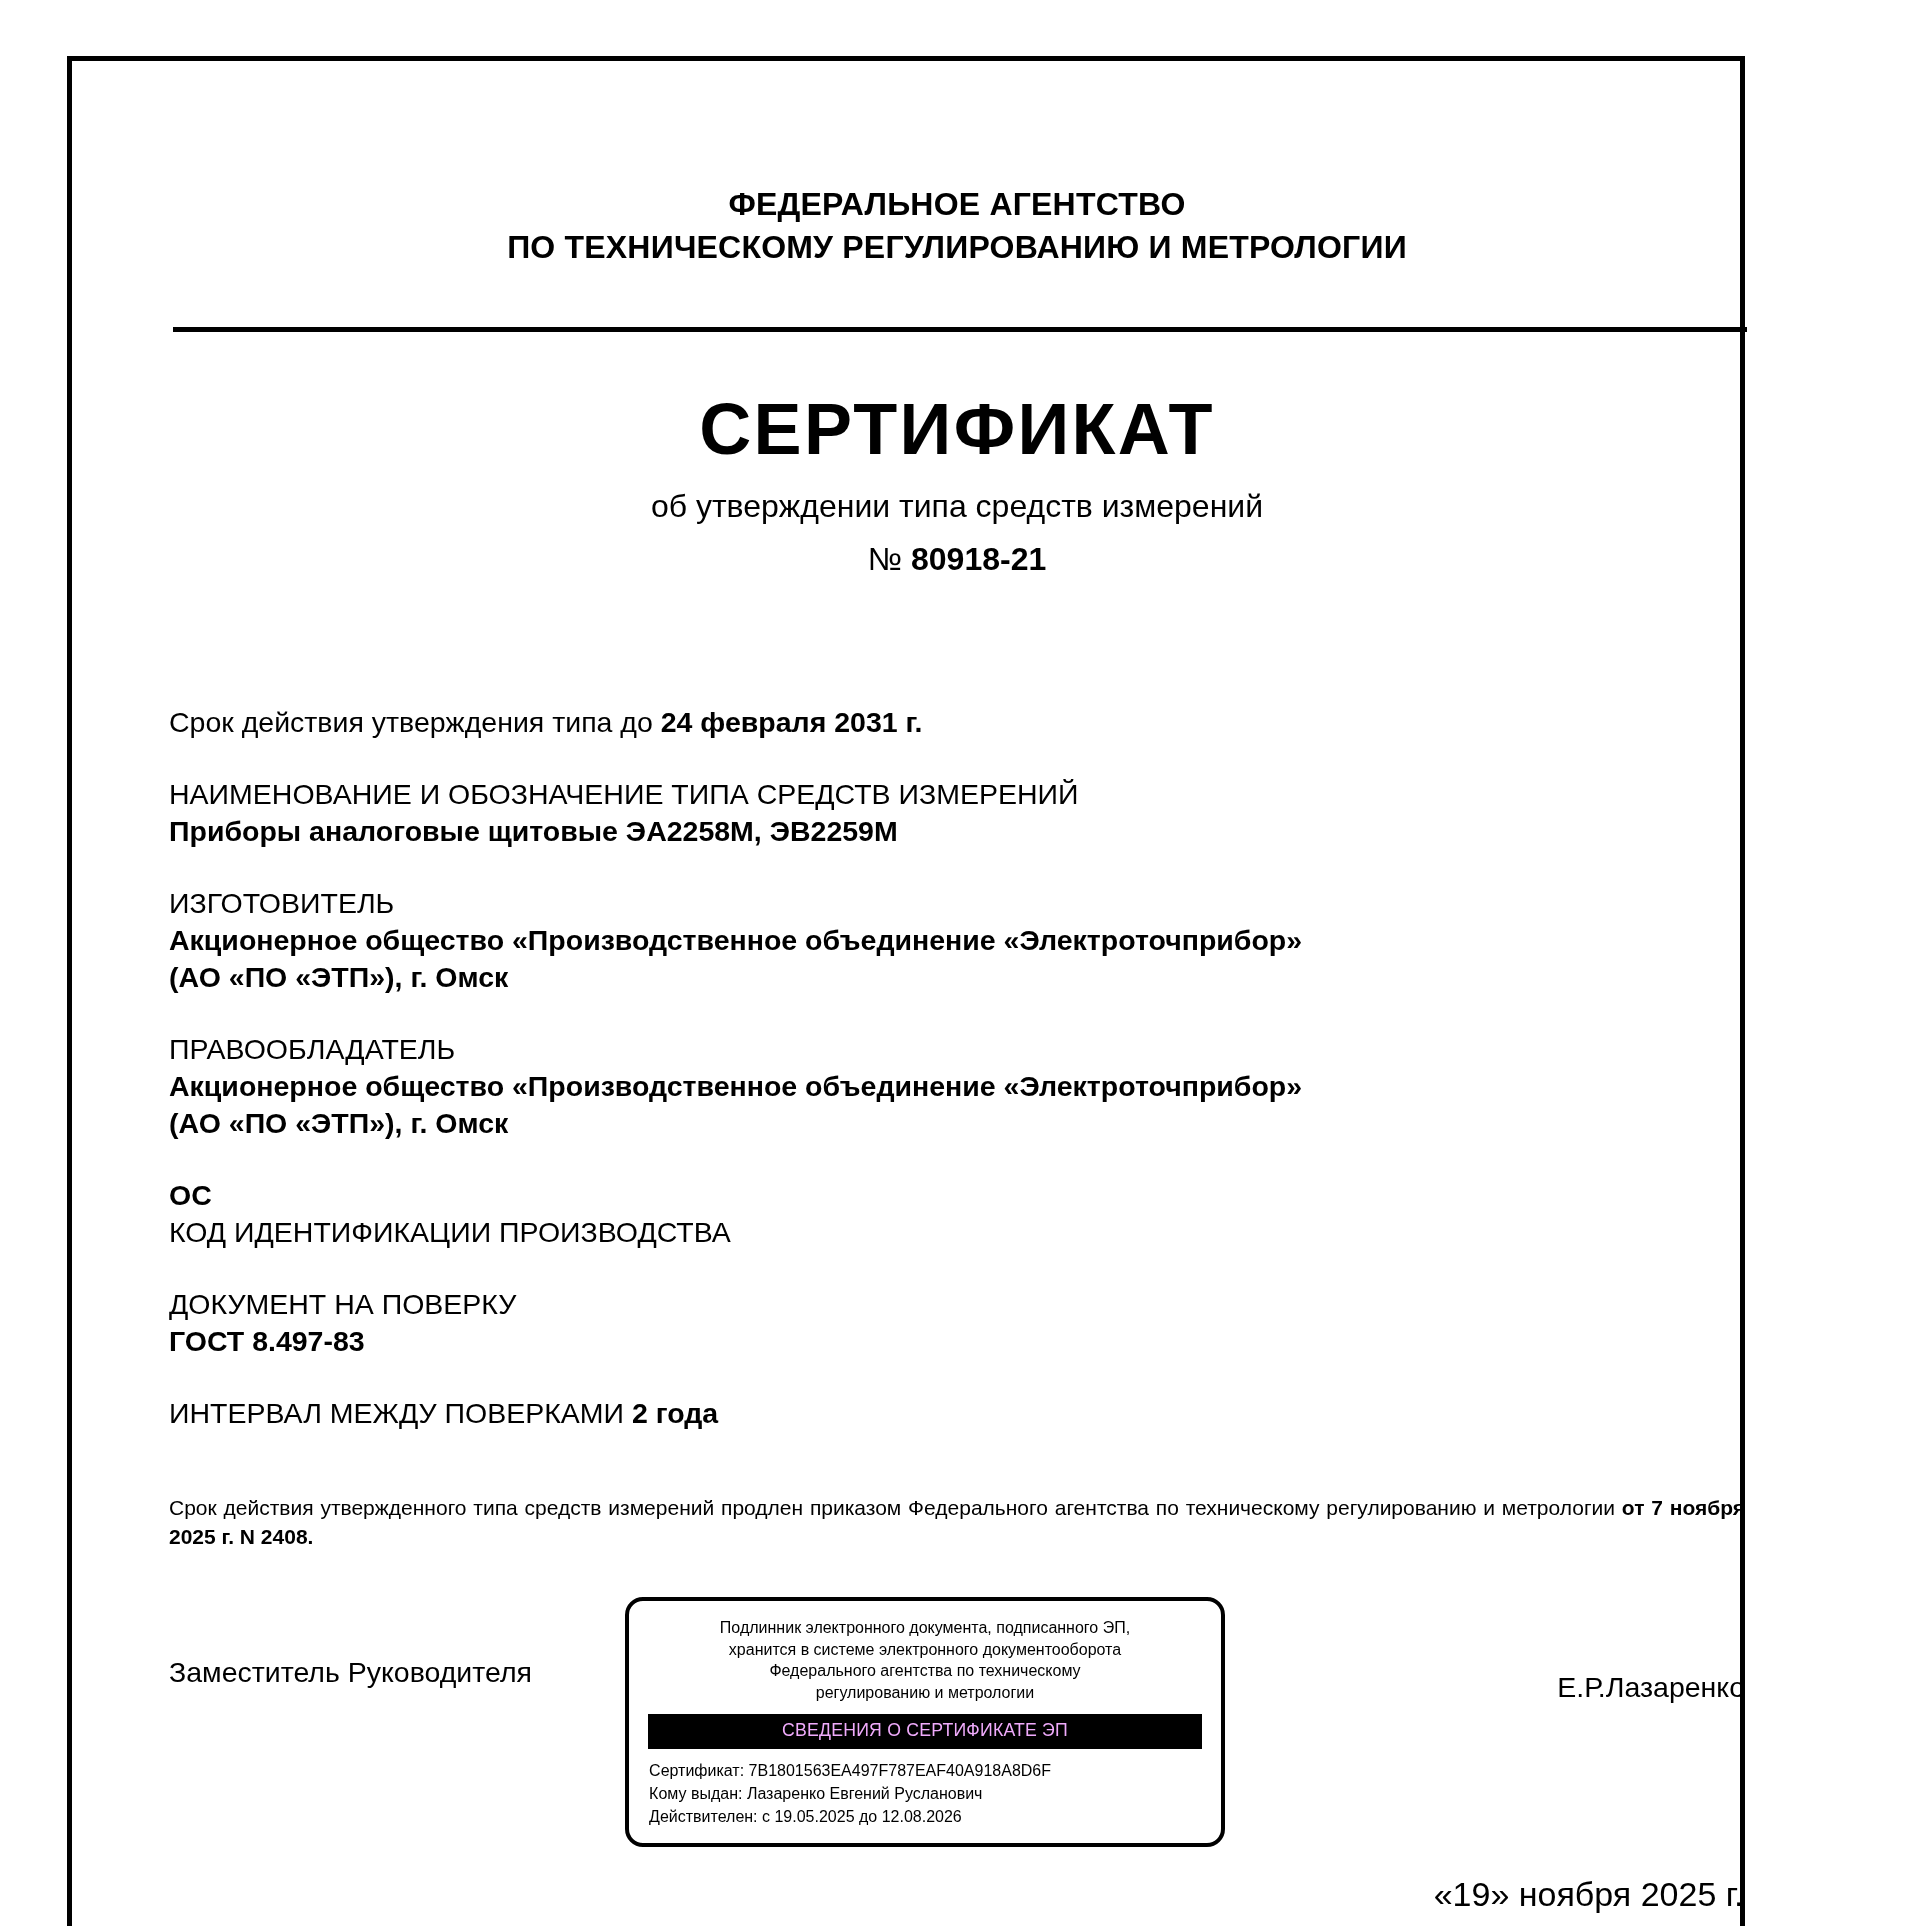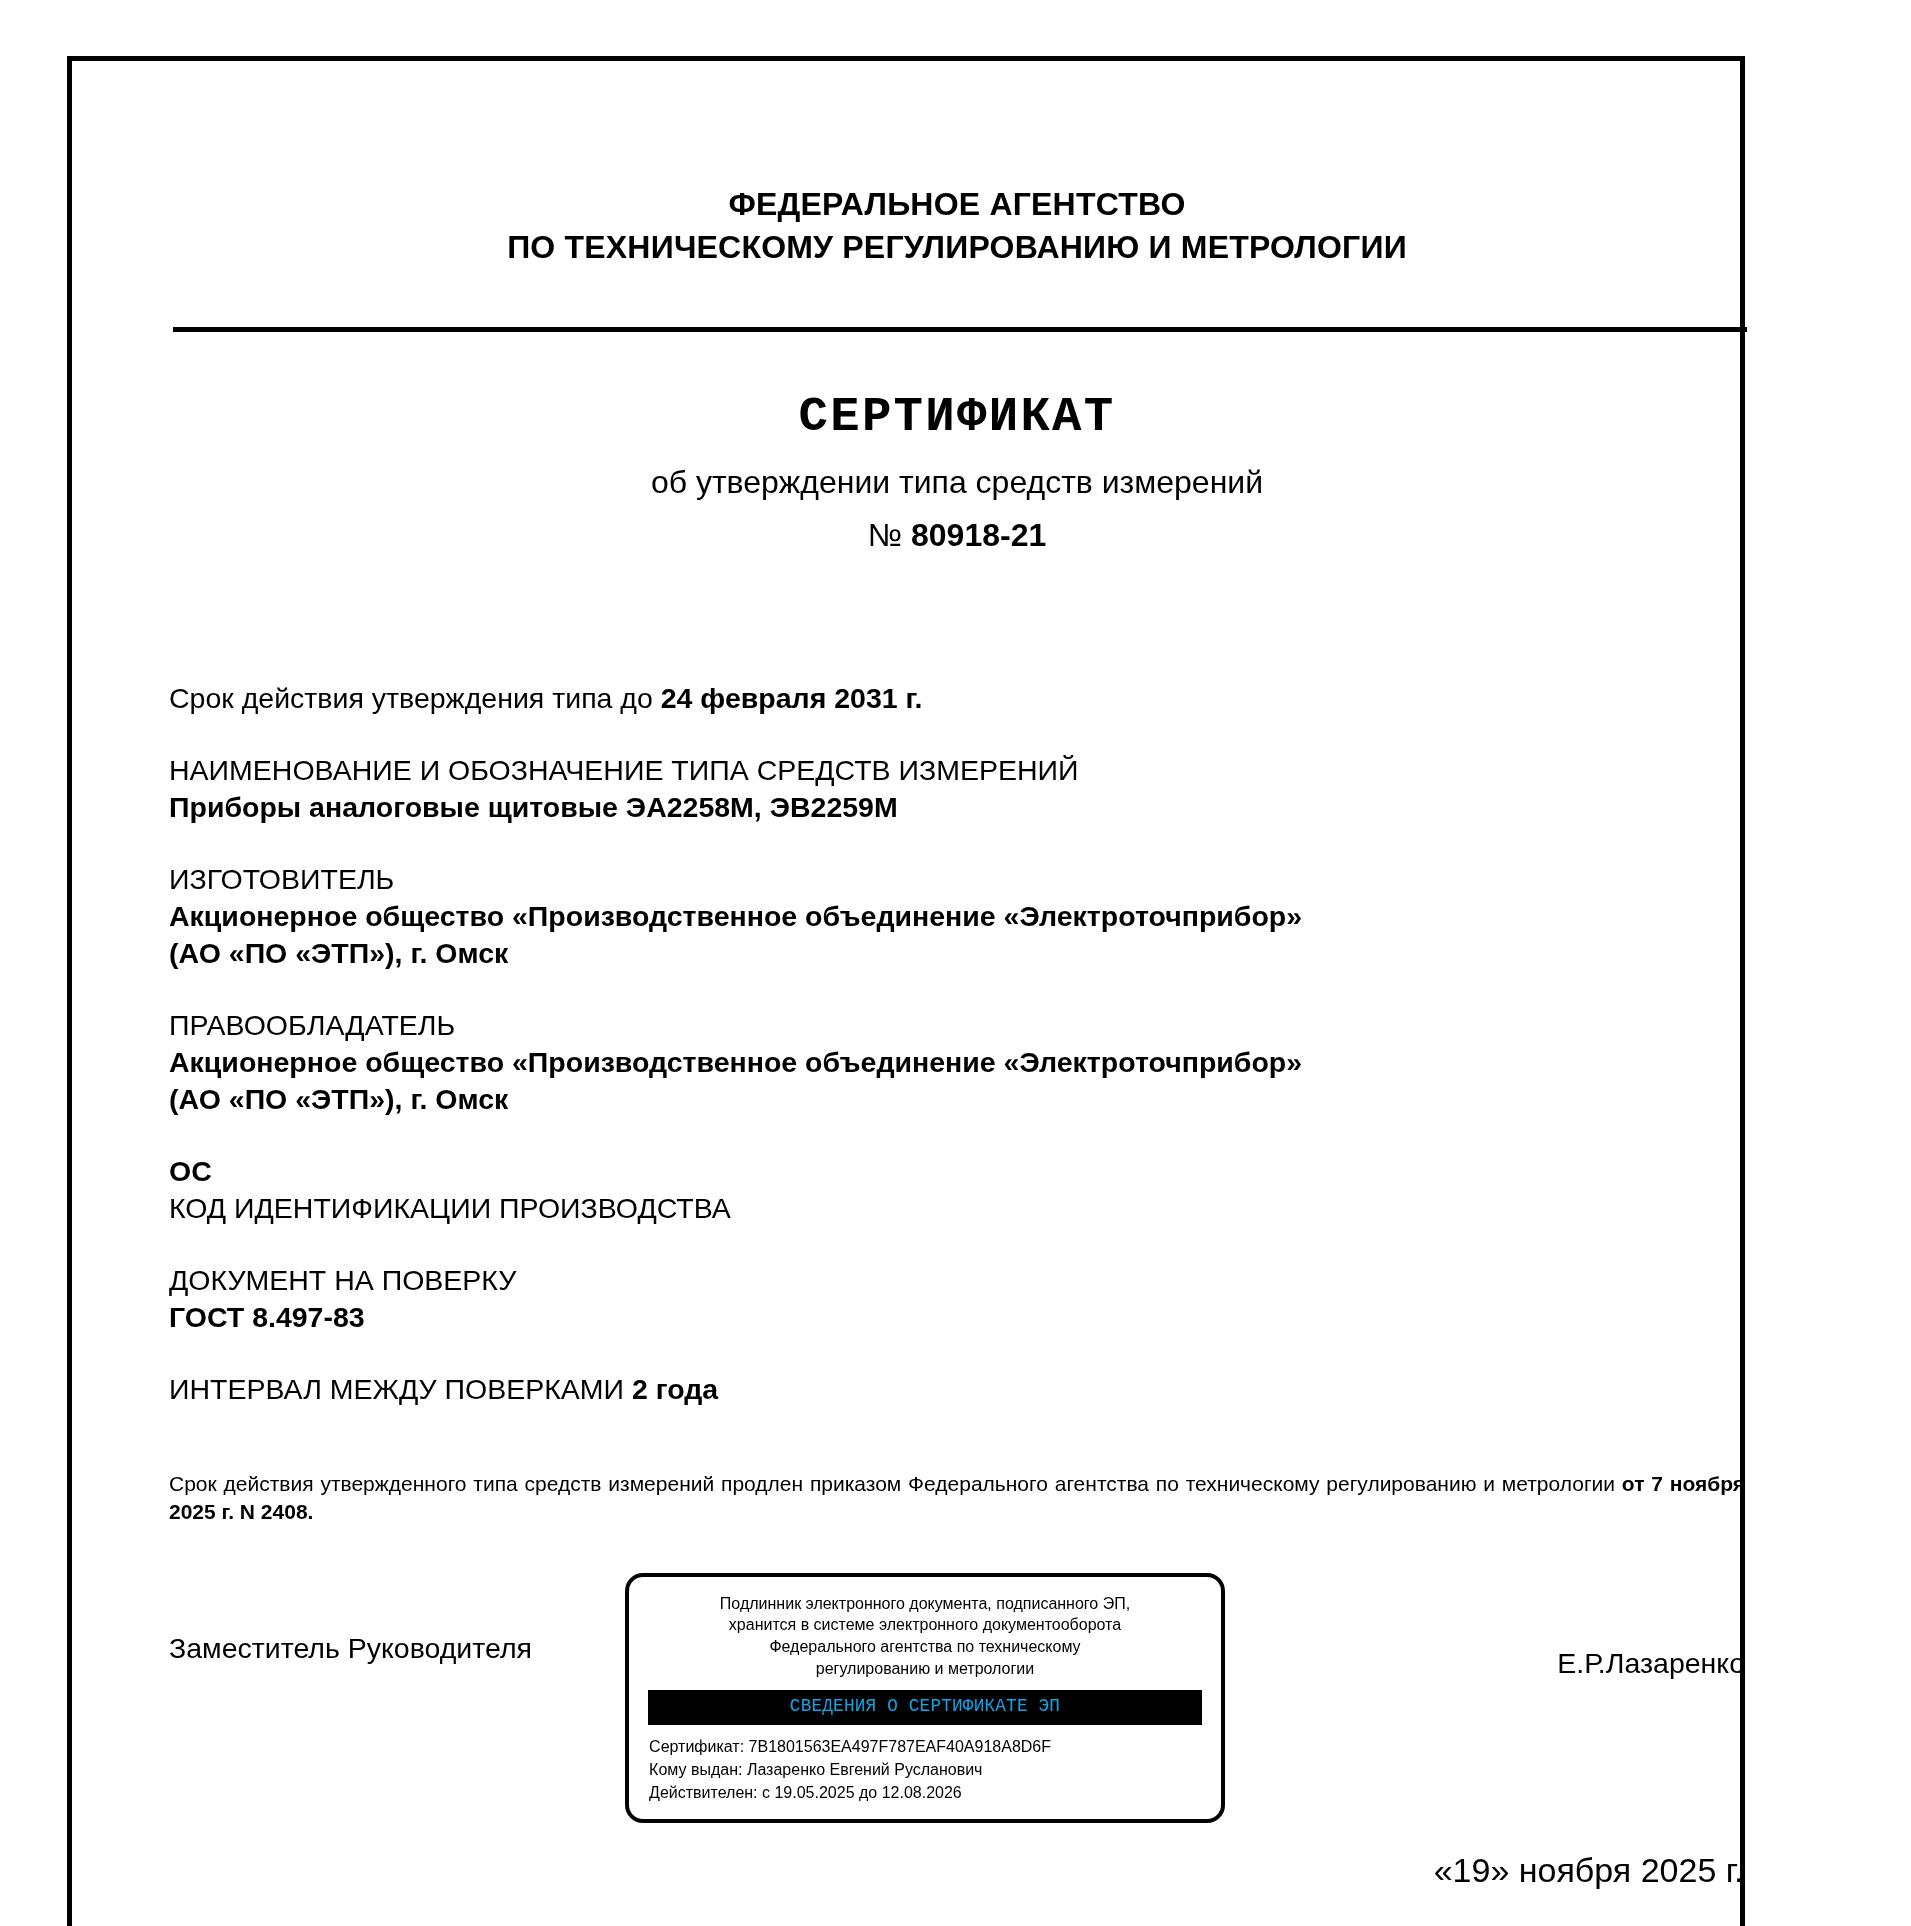--- a/index.html
+++ b/index.html
@@ -67,11 +67,10 @@
   }
 
   .doc-title {
-    font-size: 49px;
+    font-size: 72px;
     font-weight: bold;
     letter-spacing: 2.3px;
     line-height: 1.05;
-    font-family: Liberation Mono, monospace;
   }
 
   .doc-subtitle {

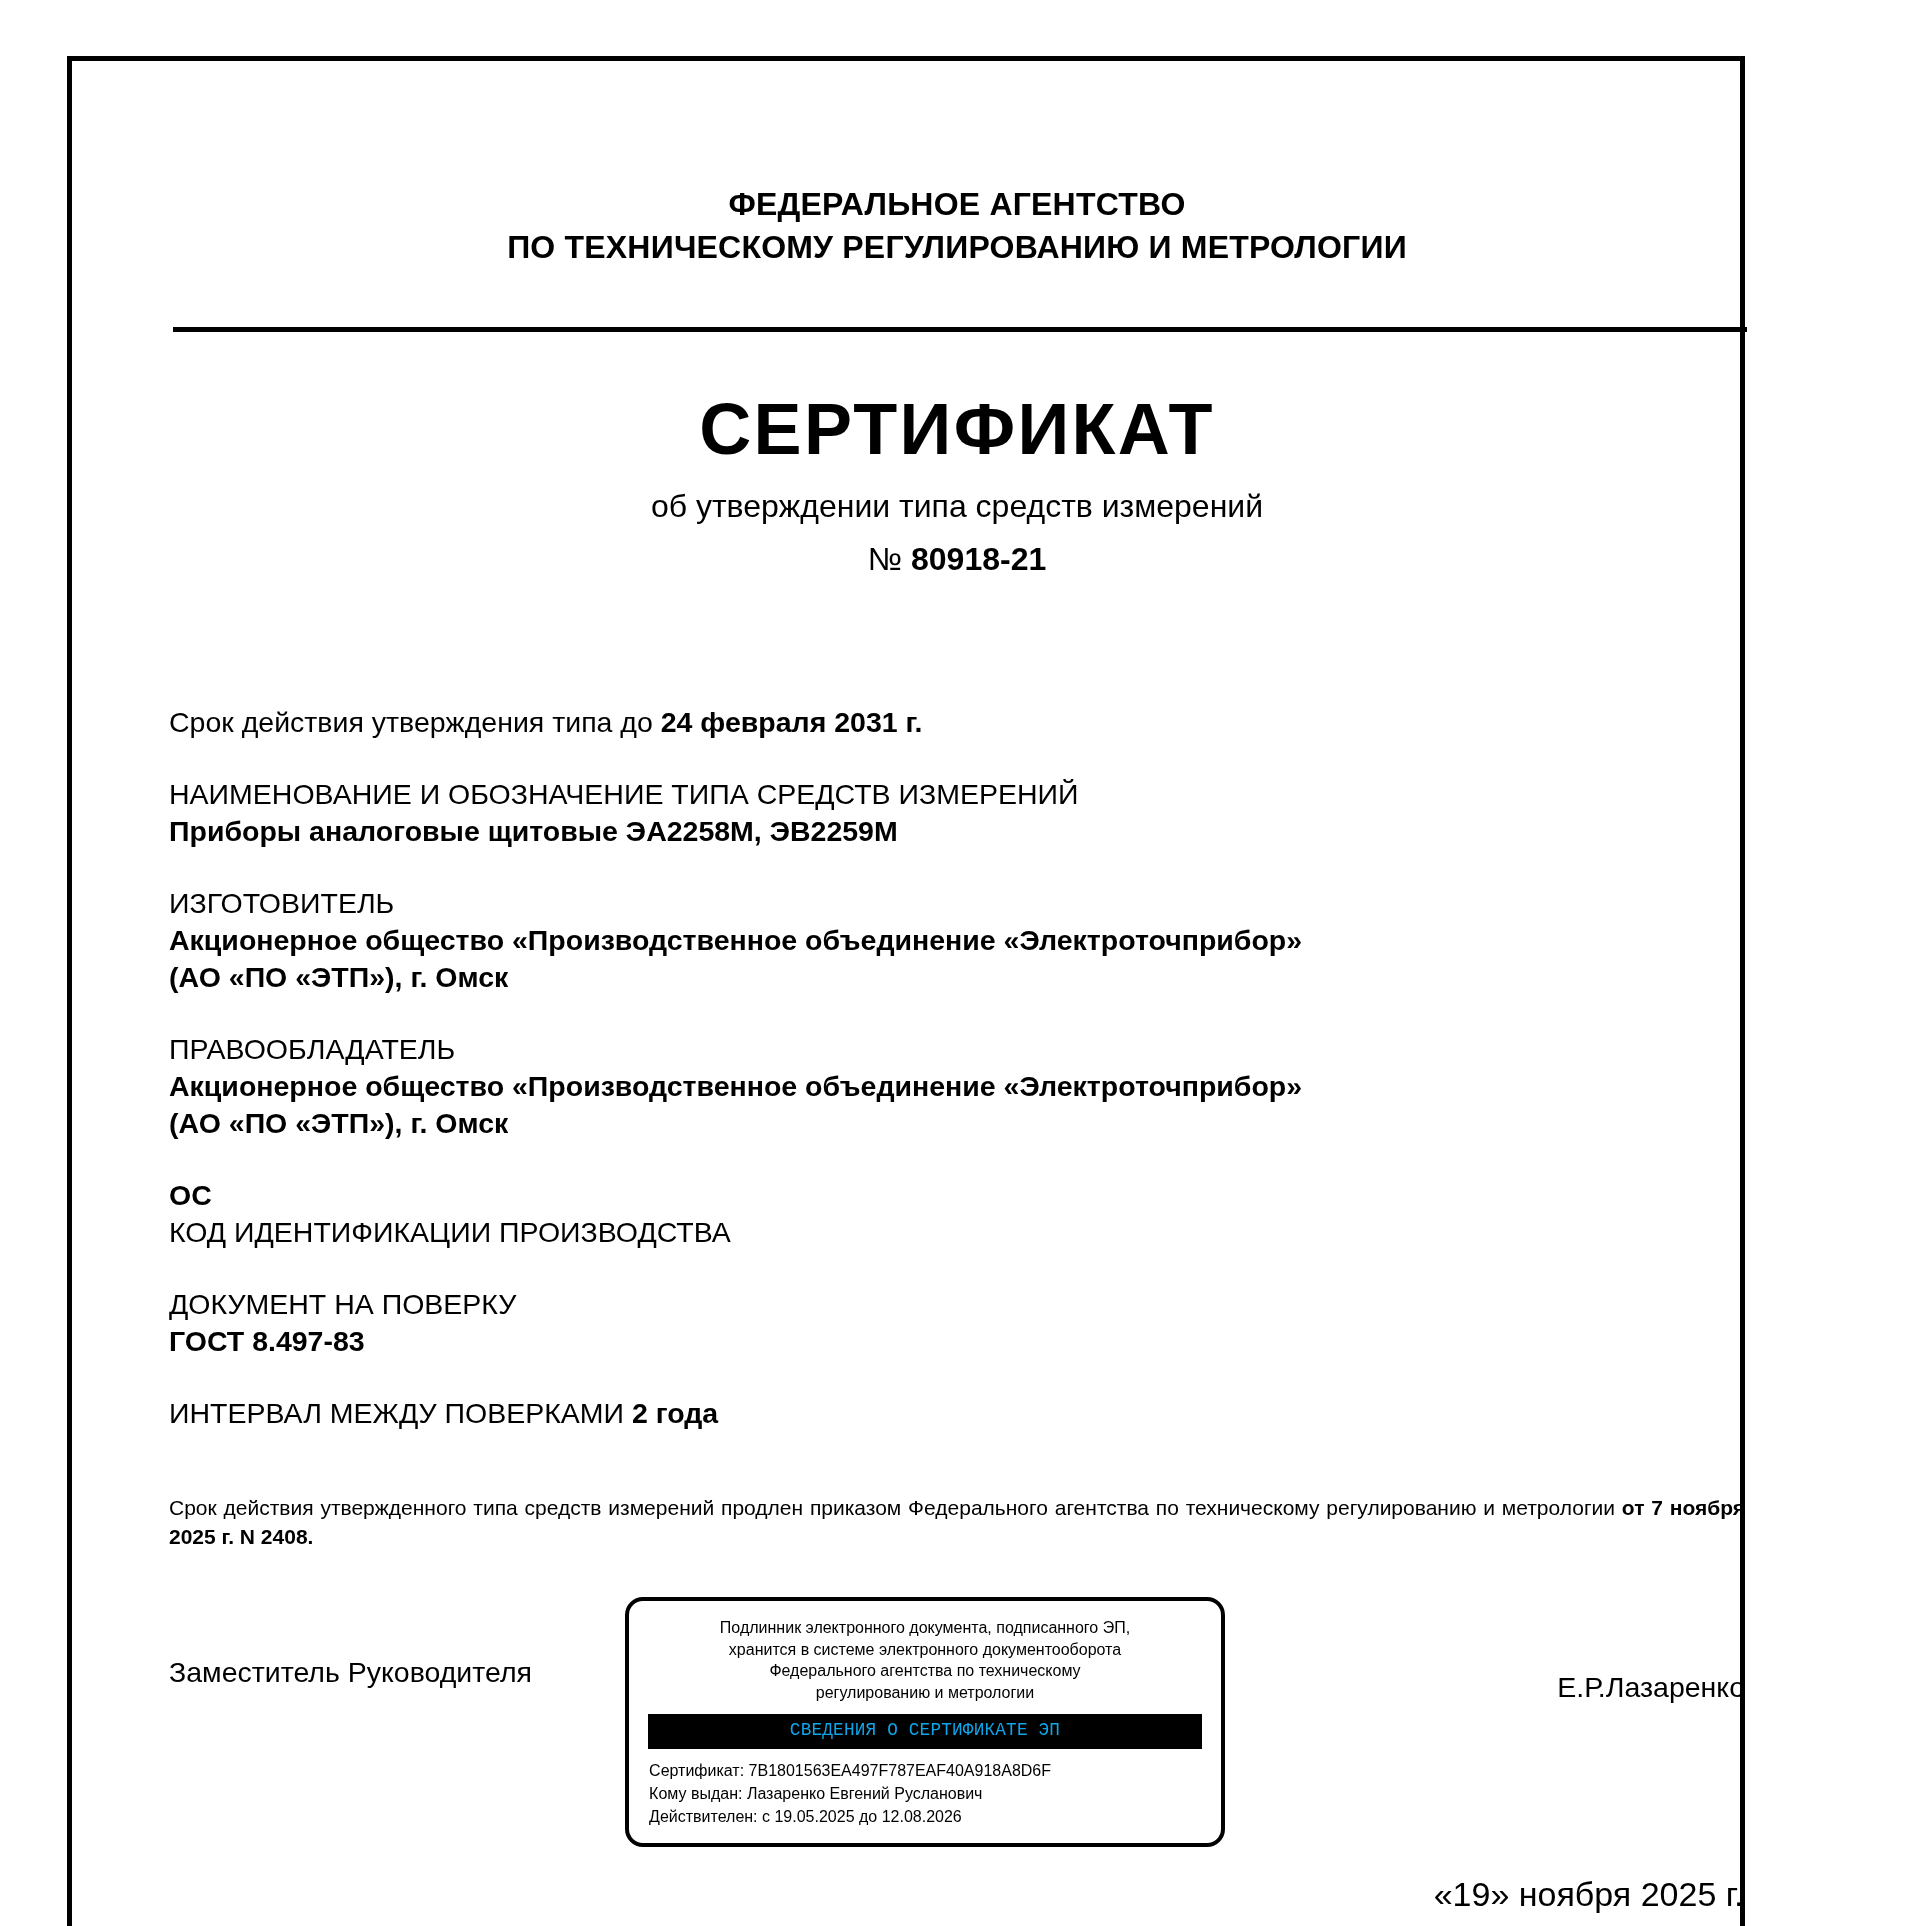--- a/index.html
+++ b/index.html
@@ -158,13 +158,12 @@
   .es-bar {
     margin: 10px 7px 0 7px;
     background: #000000;
-    color: #0ea5e9;
+    color: #f0abfc;
     text-align: center;
     font-size: 17.7px;
     line-height: 1.0;
     padding: 8.5px 0 9.2px 0;
     letter-spacing: 0.2px;
-    font-family: Liberation Mono, monospace;
   }
 
   .es-details {

